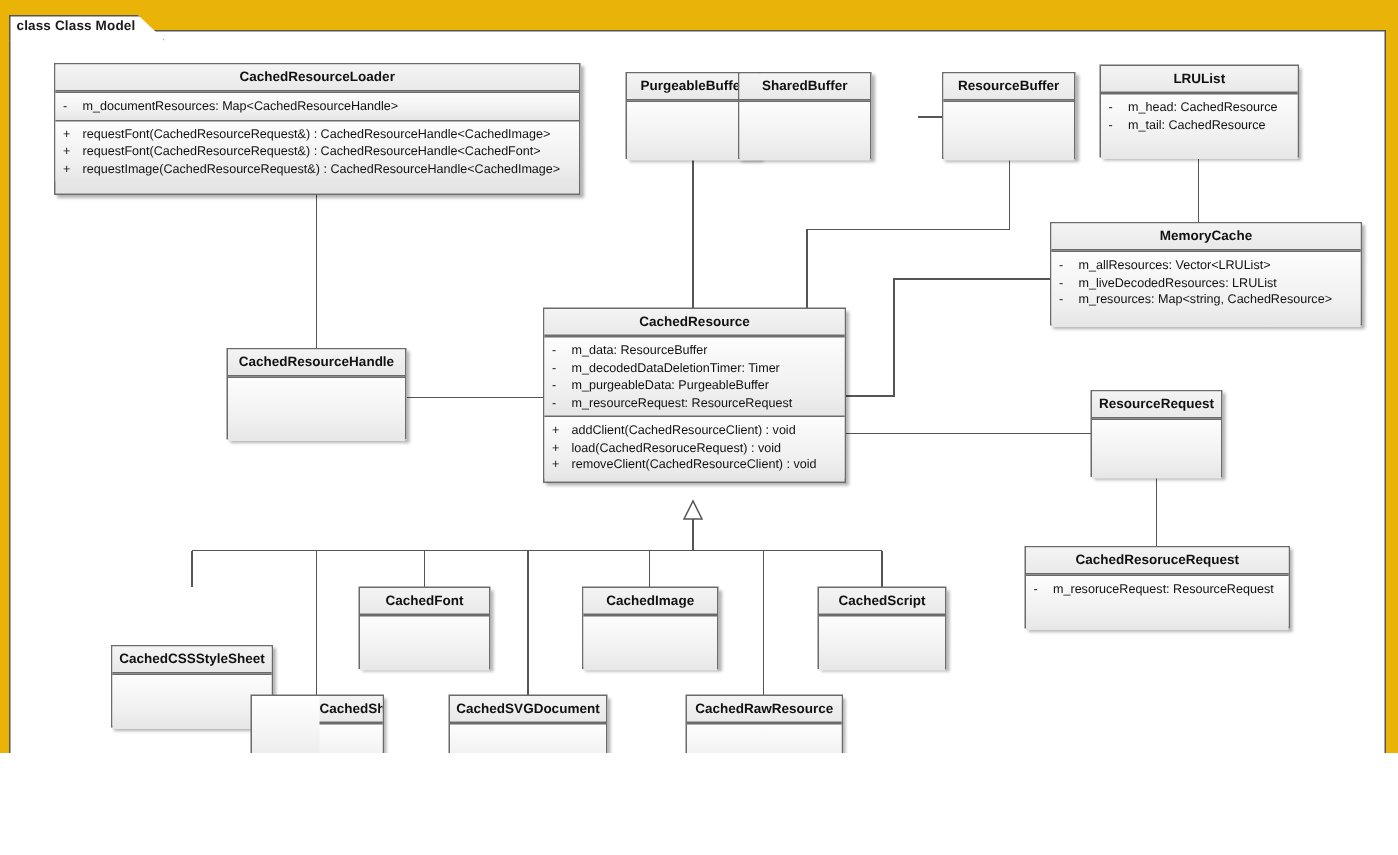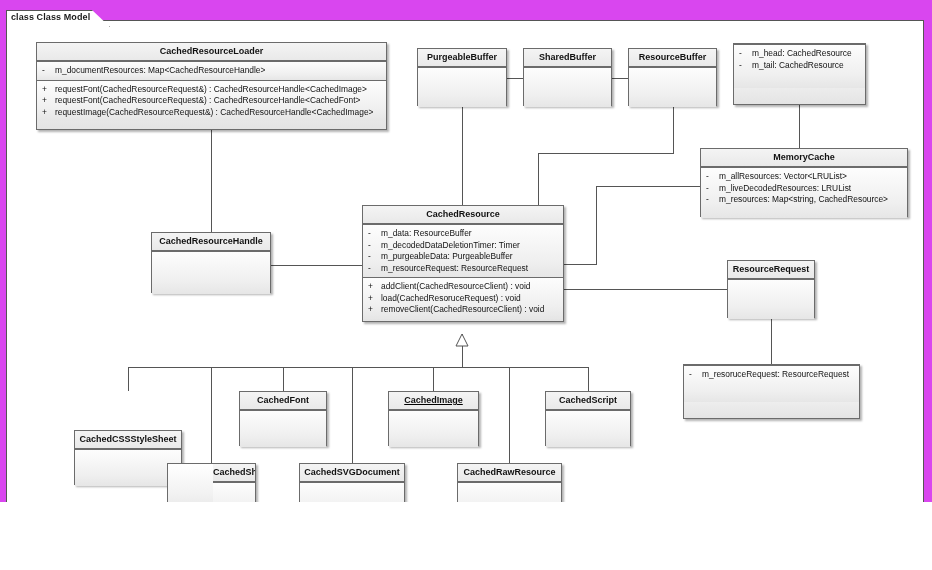--- a/index.html
+++ b/index.html
@@ -11,7 +11,7 @@
     position: relative;
     width: 932px;
     height: 502px;
-    background: #d946ef;
+    background: #eab308;
     font-family: "Liberation Sans", sans-serif;
     overflow: hidden;
   }

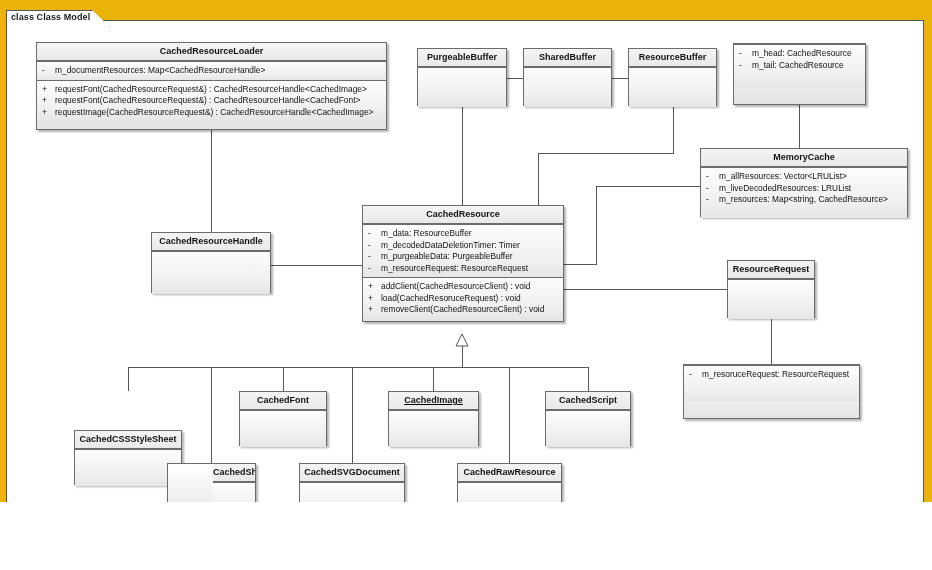--- a/index.html
+++ b/index.html
@@ -187,7 +187,7 @@
         <div class="cls-title">PurgeableBuffer</div>
         <div class="cls-compartment sep empty" style="height: 40px;"></div>
       </div>
-      <div class="cls" style="left: 523px; top: 48px; width: 89px; height: 58px;">
+      <div class="cls" style="left: 492px; top: 48px; width: 89px; height: 58px;">
         <div class="cls-title">SharedBuffer</div>
         <div class="cls-compartment sep empty" style="height: 40px;"></div>
       </div>

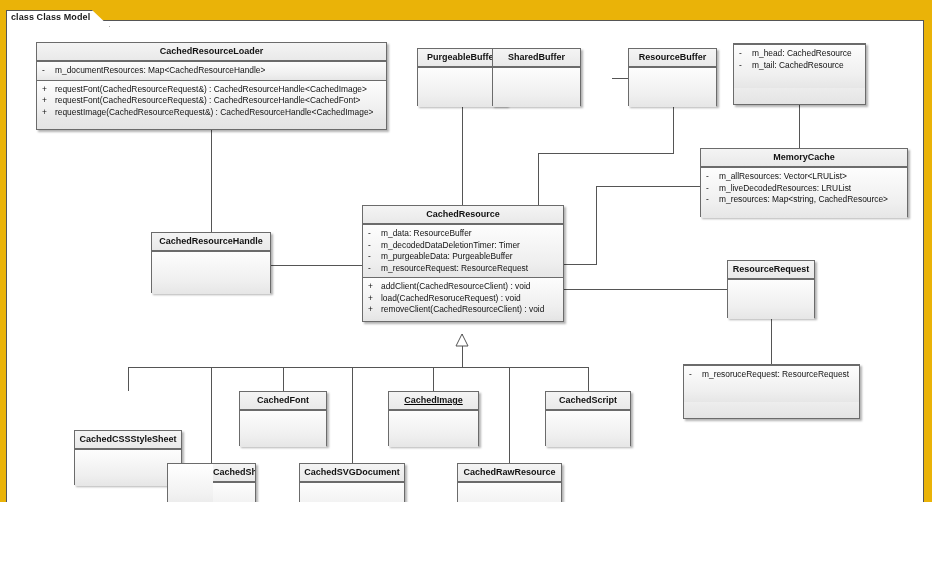--- a/index.html
+++ b/index.html
@@ -196,6 +196,7 @@
         <div class="cls-compartment sep empty" style="height: 40px;"></div>
       </div>
       <div class="cls" style="left: 733px; top: 43px; width: 133px; height: 62px;">
+        <div class="cls-title">LRUList</div>
         <div class="cls-compartment sep" style="min-height: 44px;">
           <div class="feat">
             <span class="feat-vis">-</span>

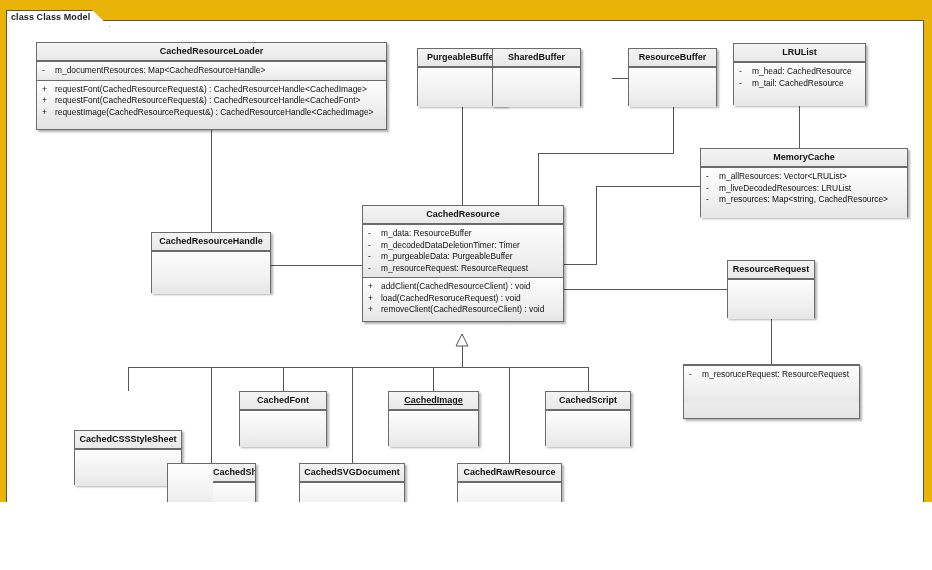--- a/index.html
+++ b/index.html
@@ -269,6 +269,7 @@
         <div class="cls-compartment sep empty" style="height: 40px;"></div>
       </div>
       <div class="cls" style="left: 683px; top: 364px; width: 177px; height: 55px;">
+        <div class="cls-title">CachedResoruceRequest</div>
         <div class="cls-compartment sep" style="min-height: 37px;">
           <div class="feat">
             <span class="feat-vis">-</span>

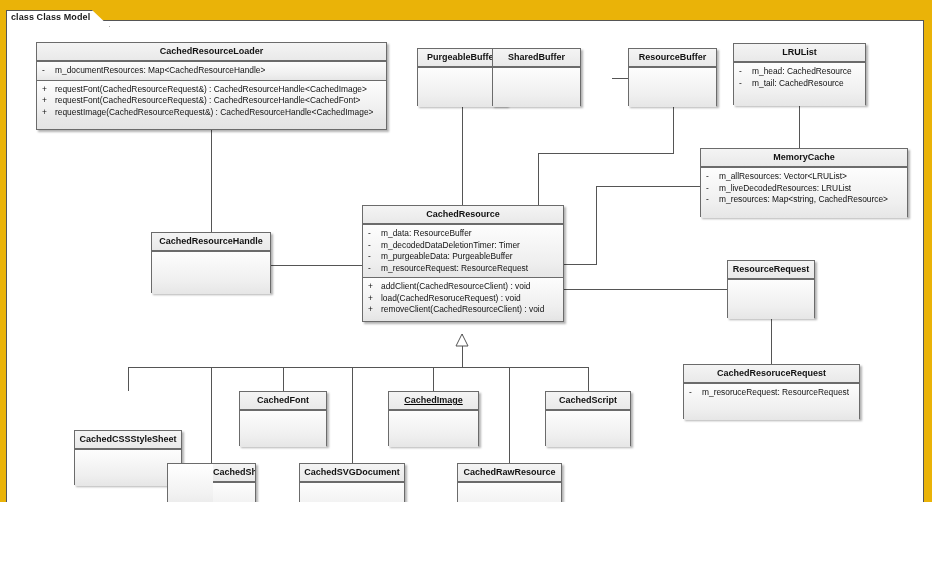--- a/index.html
+++ b/index.html
@@ -285,7 +285,7 @@
         <div class="cls-title">CachedFont</div>
         <div class="cls-compartment sep empty" style="height: 37px;"></div>
       </div>
-      <div class="cls" style="left: 388px; top: 391px; width: 91px; height: 55px; text-decoration: underline;">
+      <div class="cls" style="left: 388px; top: 391px; width: 91px; height: 55px;">
         <div class="cls-title">CachedImage</div>
         <div class="cls-compartment sep empty" style="height: 37px;"></div>
       </div>

